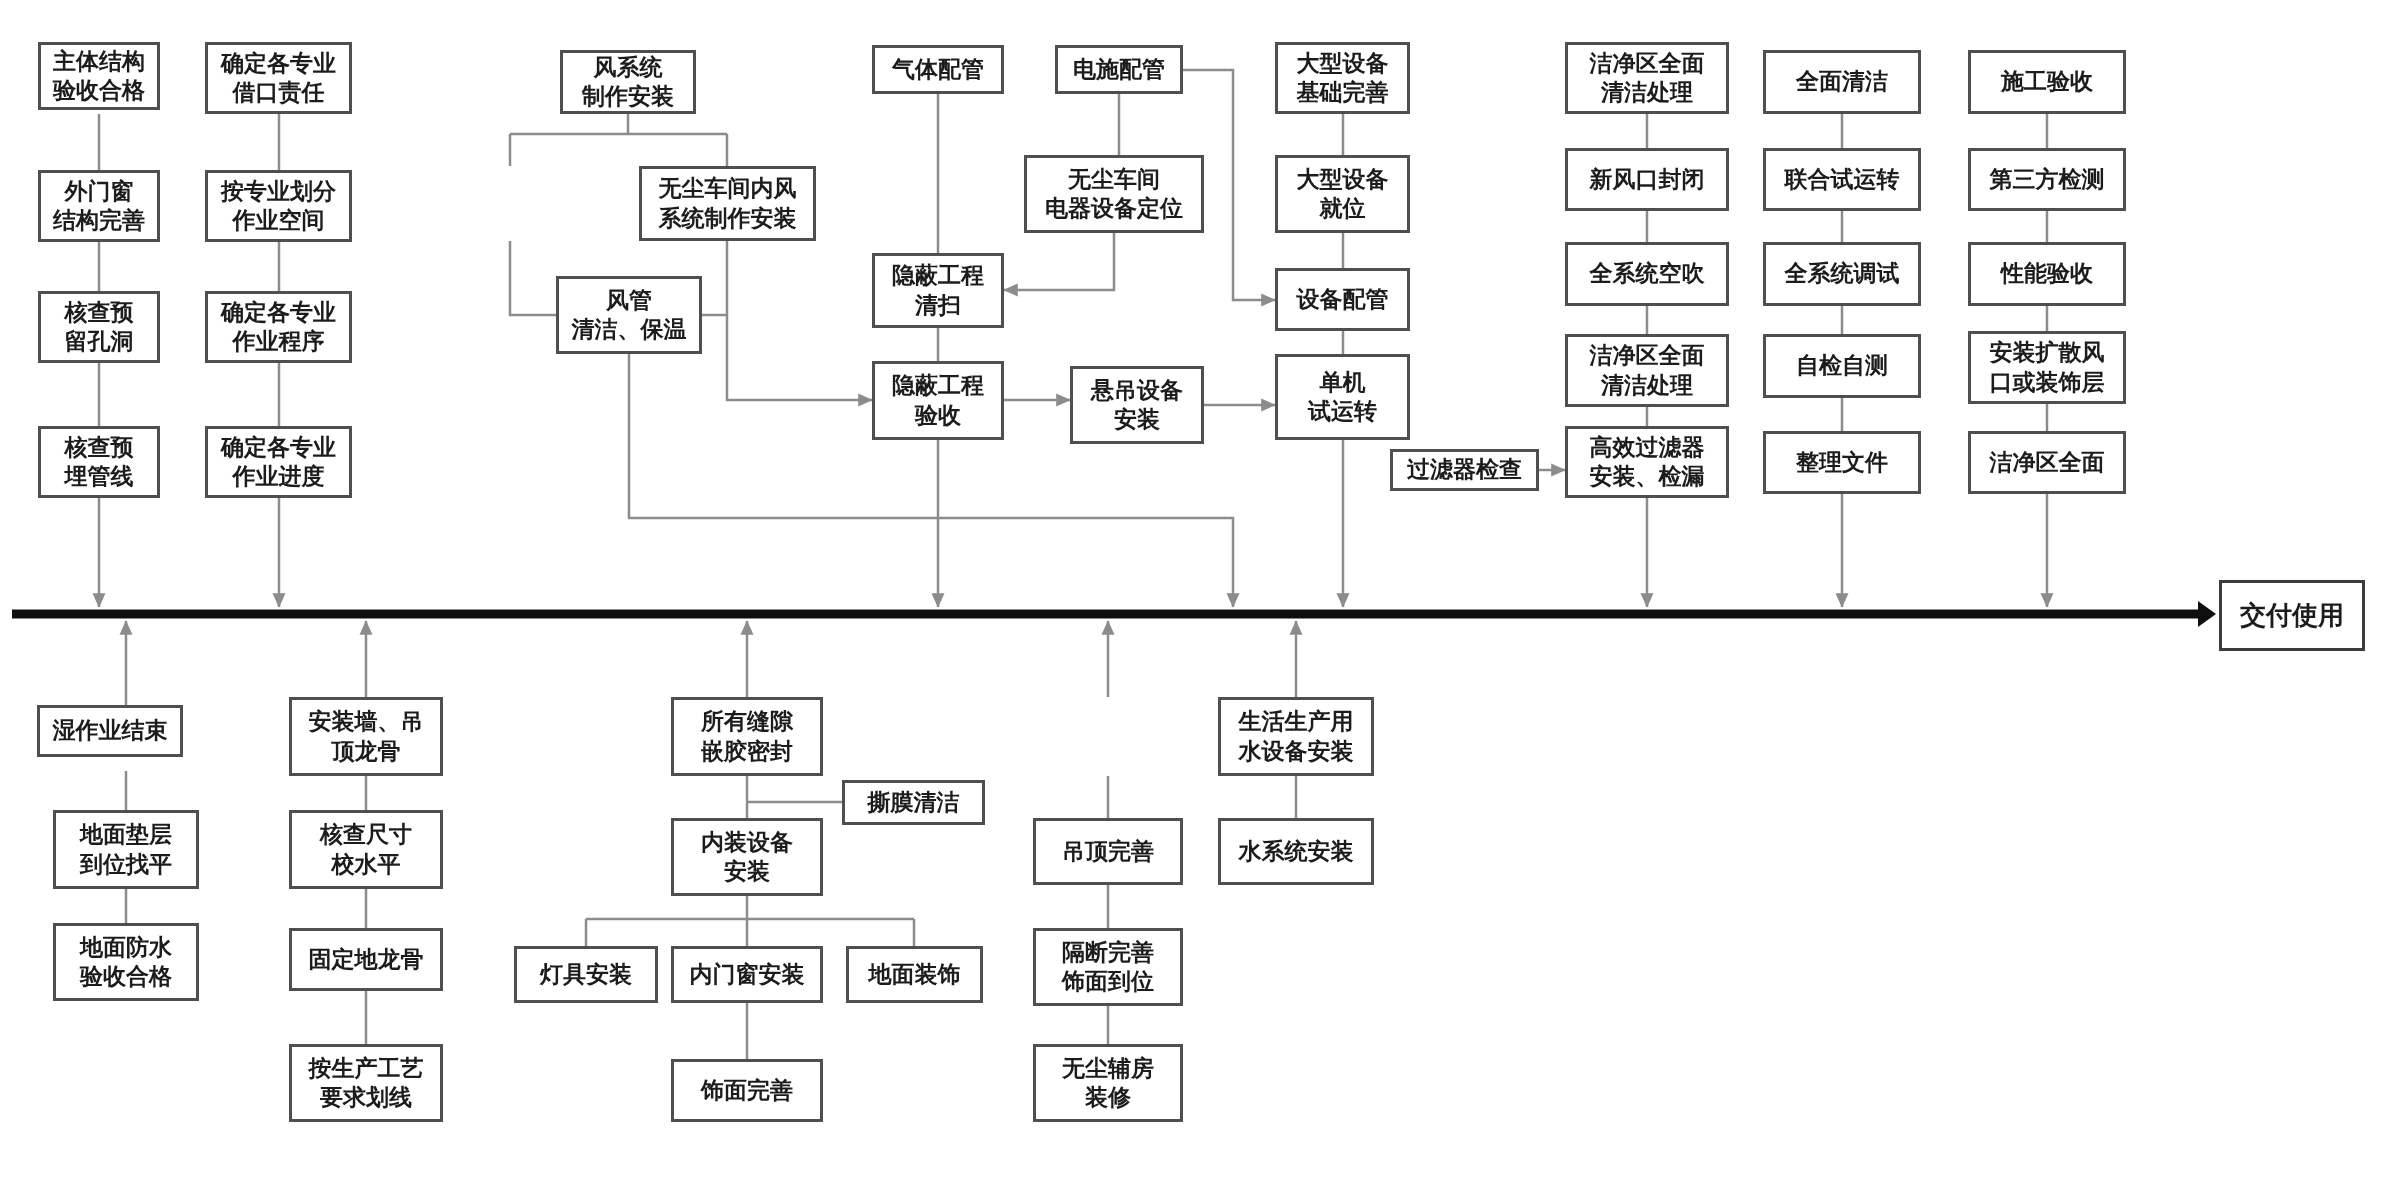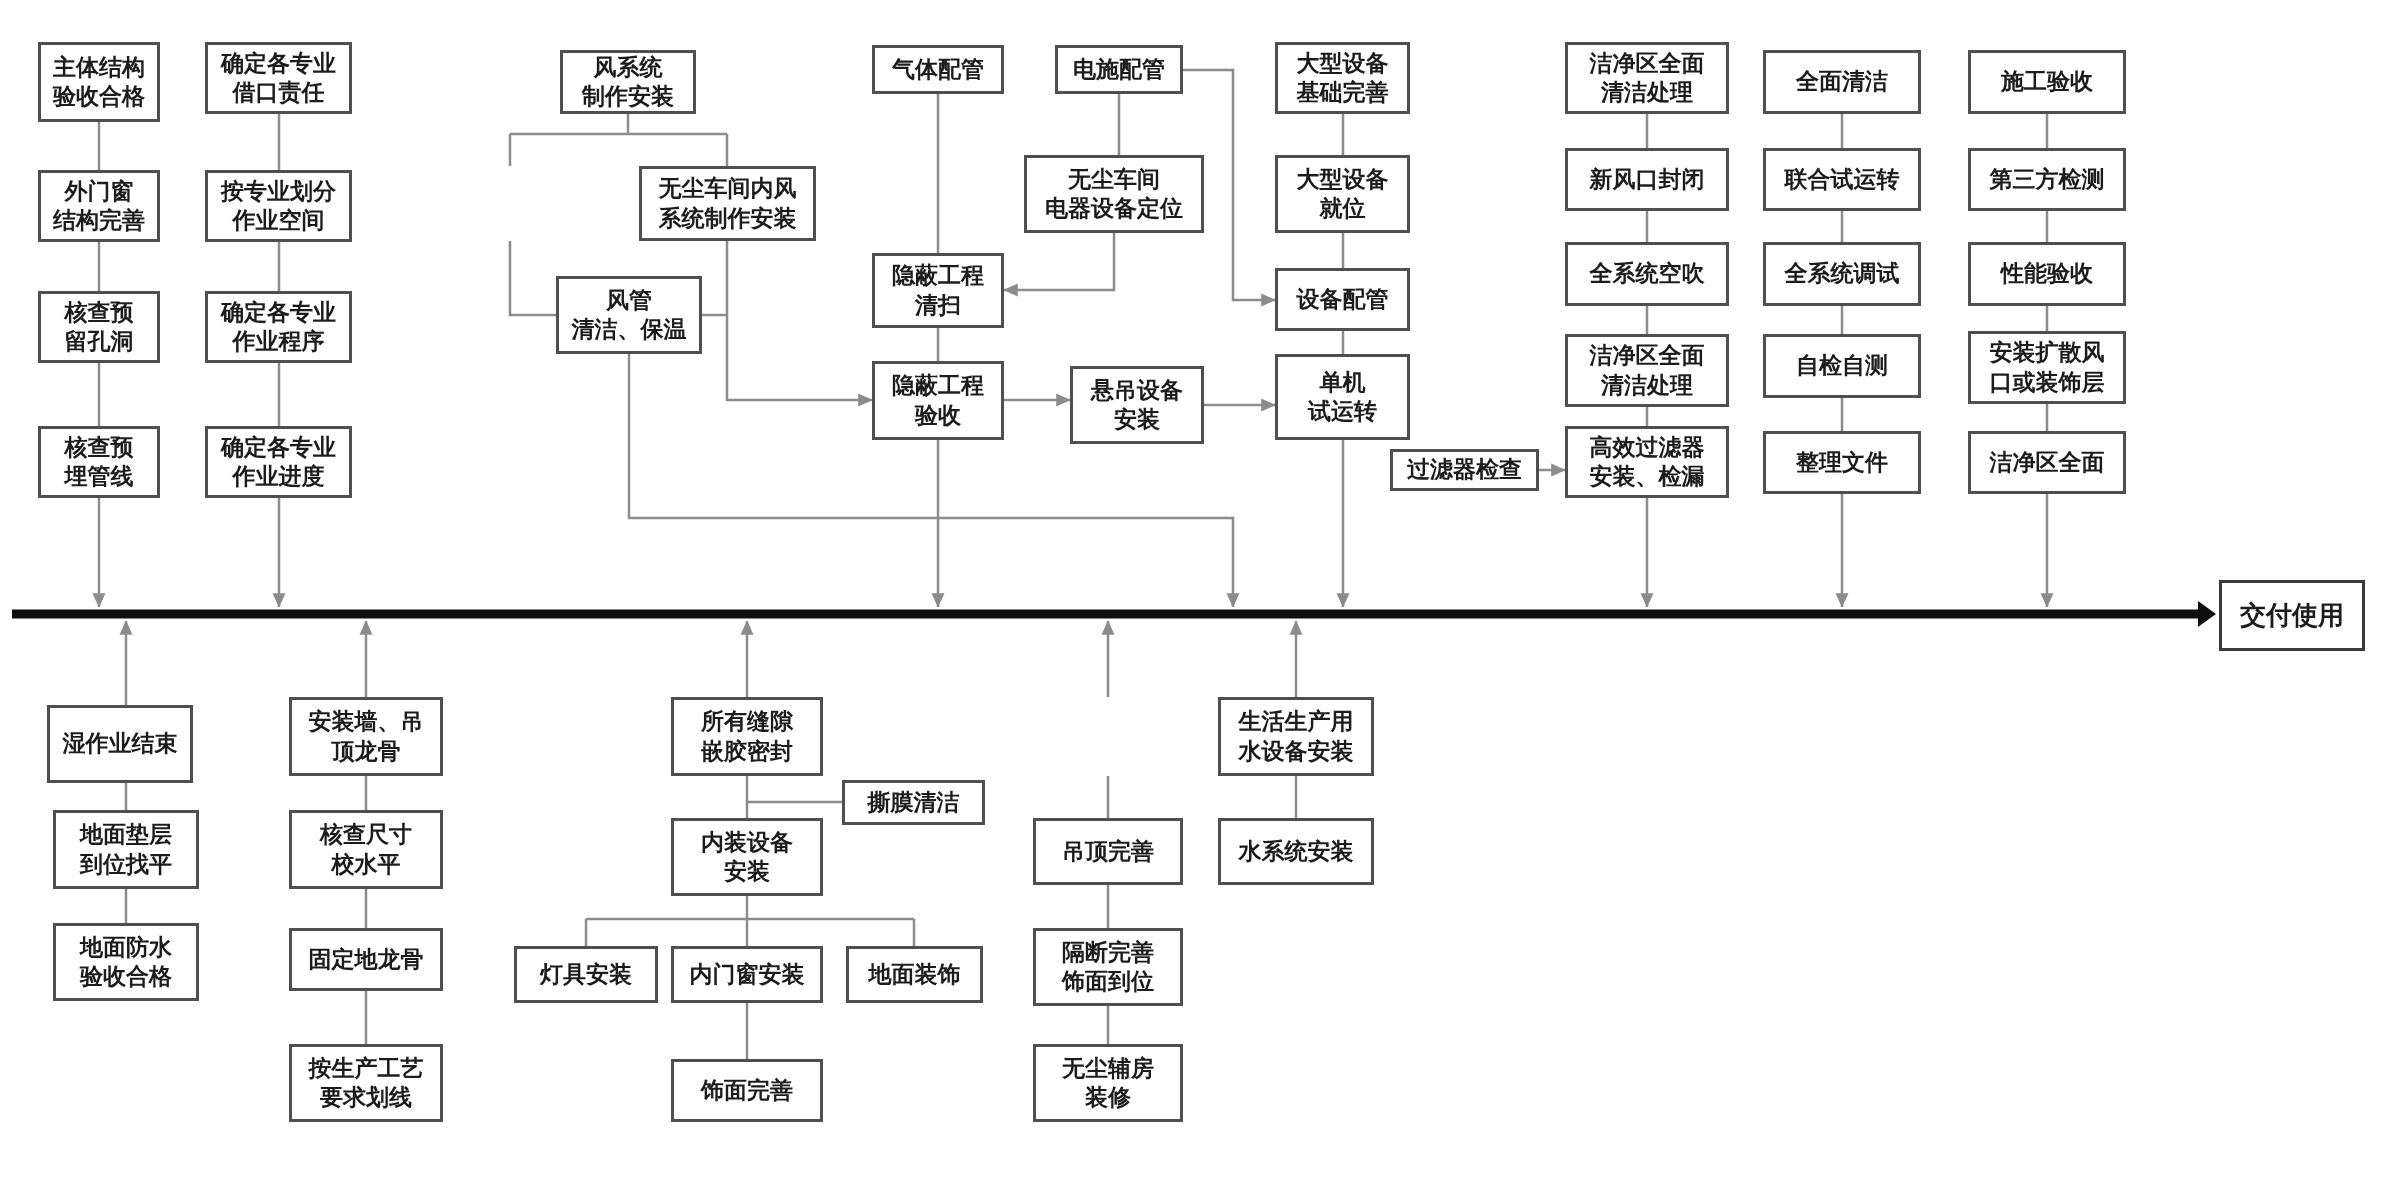--- a/index.html
+++ b/index.html
@@ -117,7 +117,7 @@
     </g>
   </svg>
 
-  <div class="nd" style="left:38px;top:42px;width:122px;height:80px">主体结构
+  <div class="nd" style="left:38px;top:42px;width:122px;height:68px">主体结构
 验收合格</div>
   <div class="nd" style="left:38px;top:170px;width:122px;height:72px">外门窗
 结构完善</div>

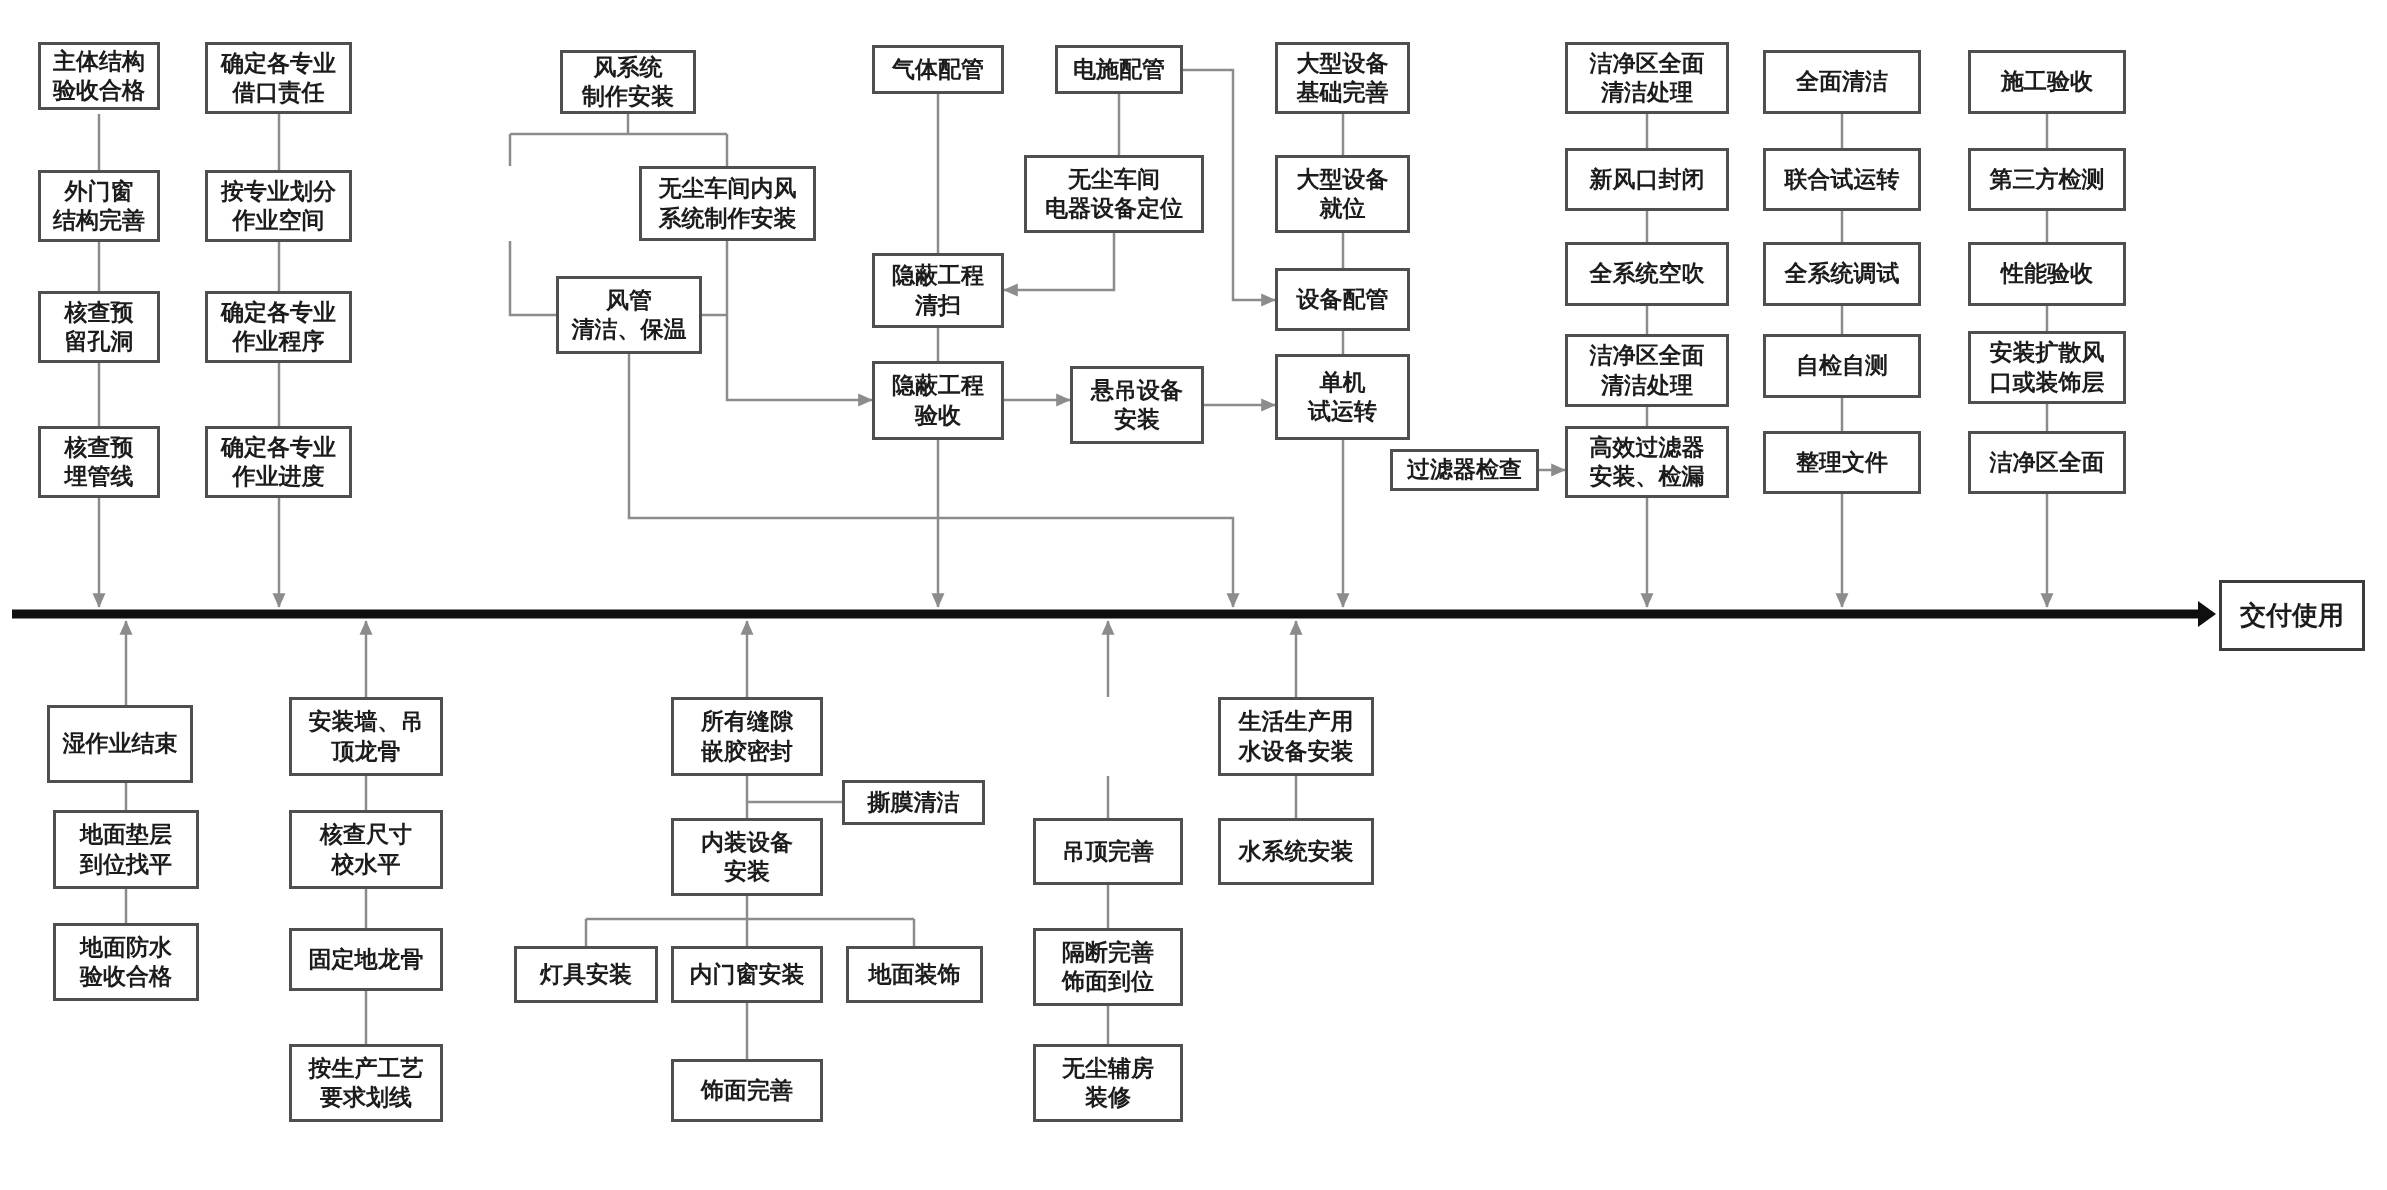--- a/index.html
+++ b/index.html
@@ -187,7 +187,7 @@
 
   <div class="nd delivery" style="left:2219px;top:580px;width:146px;height:71px">交付使用</div>
 
-  <div class="nd" style="left:47px;top:705px;width:146px;height:78px">湿作业结束</div>
+  <div class="nd" style="left:37px;top:705px;width:146px;height:52px">湿作业结束</div>
   <div class="nd" style="left:53px;top:810px;width:146px;height:79px">地面垫层
 到位找平</div>
   <div class="nd" style="left:53px;top:923px;width:146px;height:78px">地面防水

